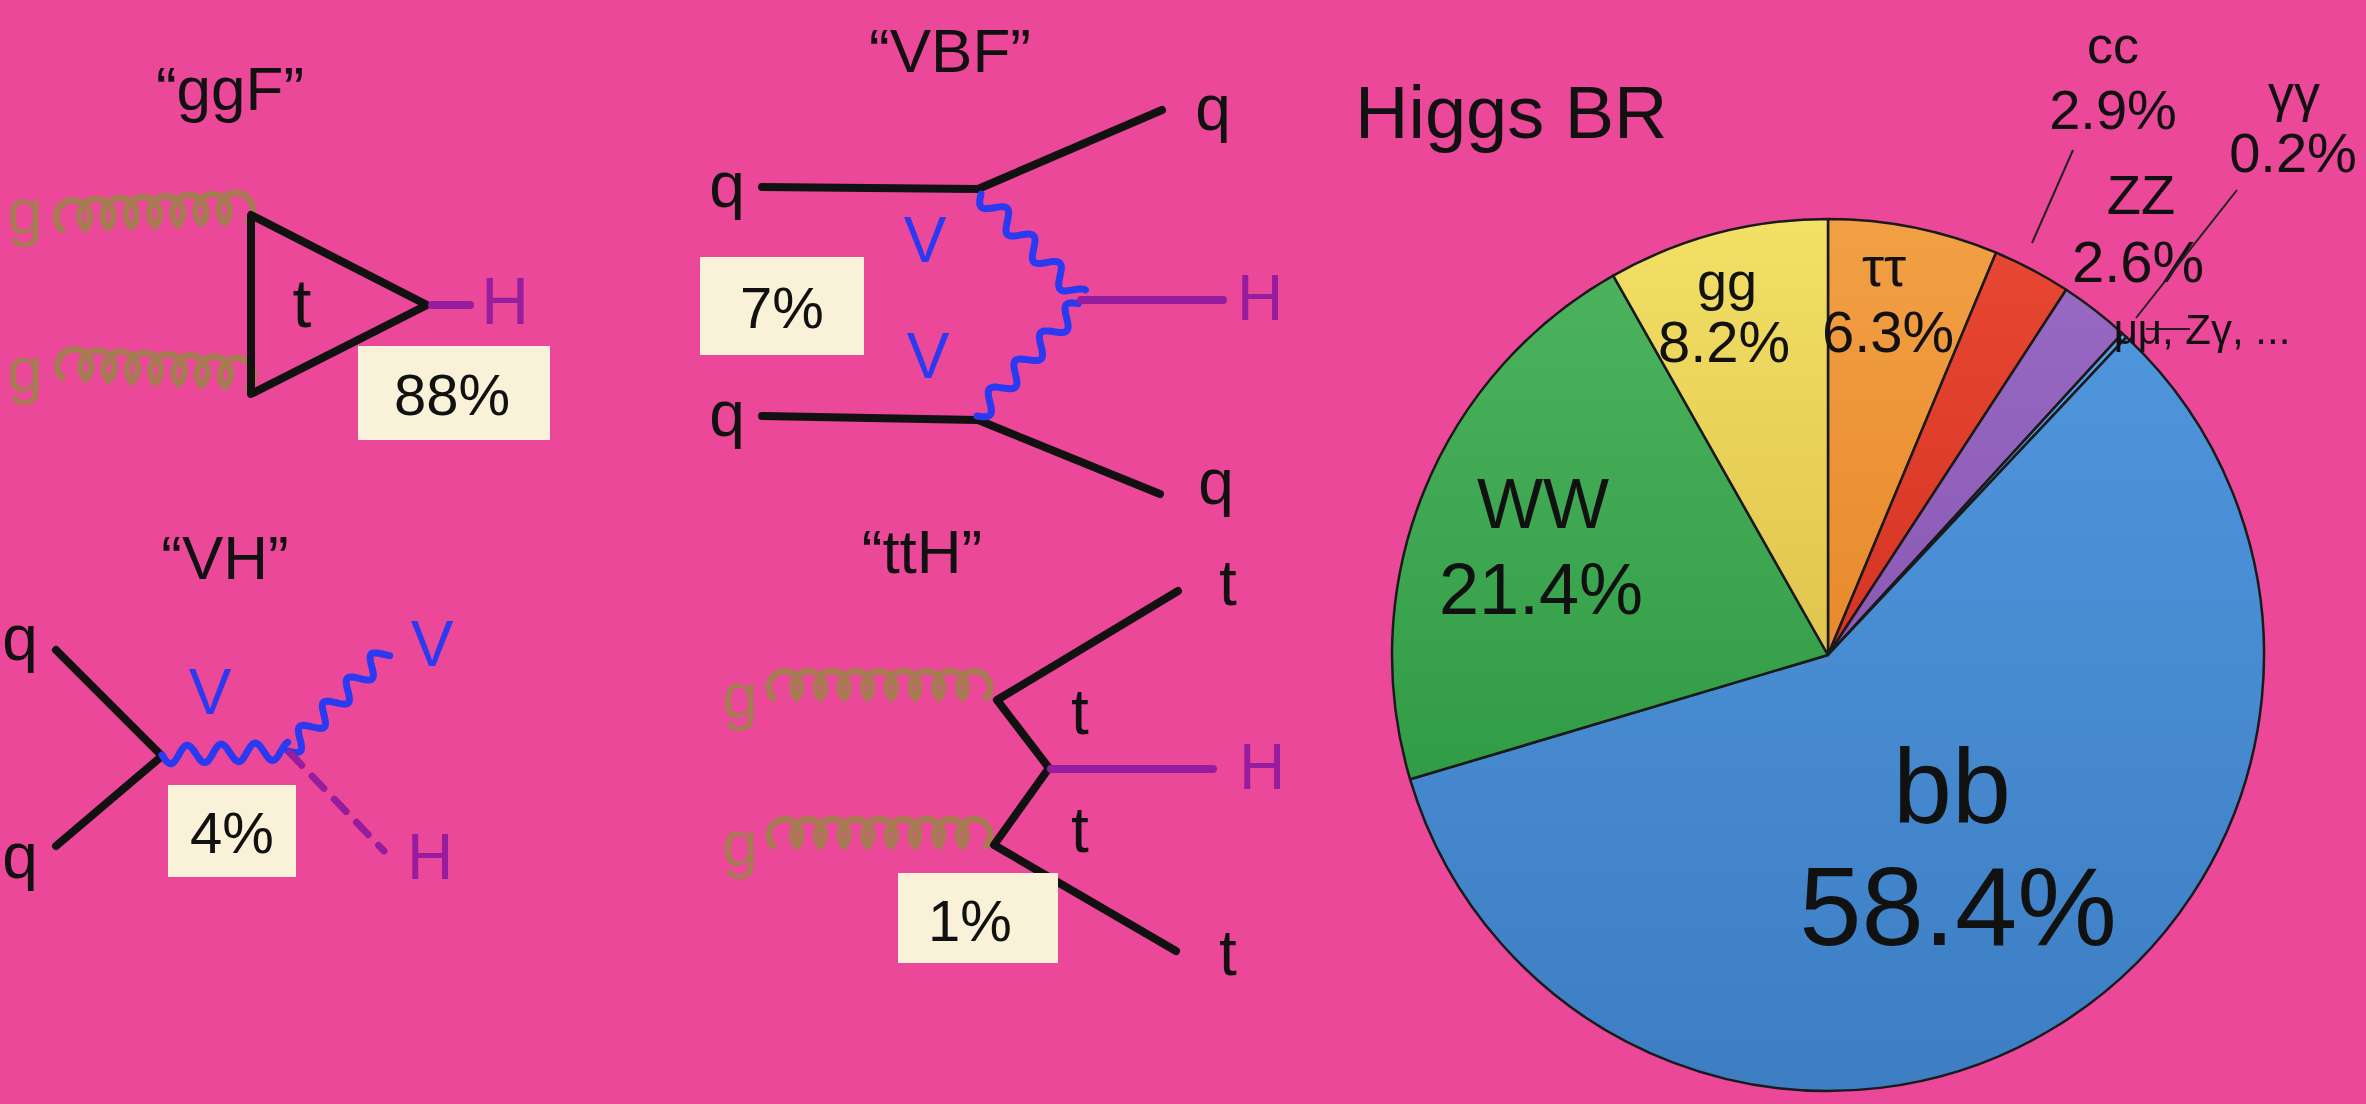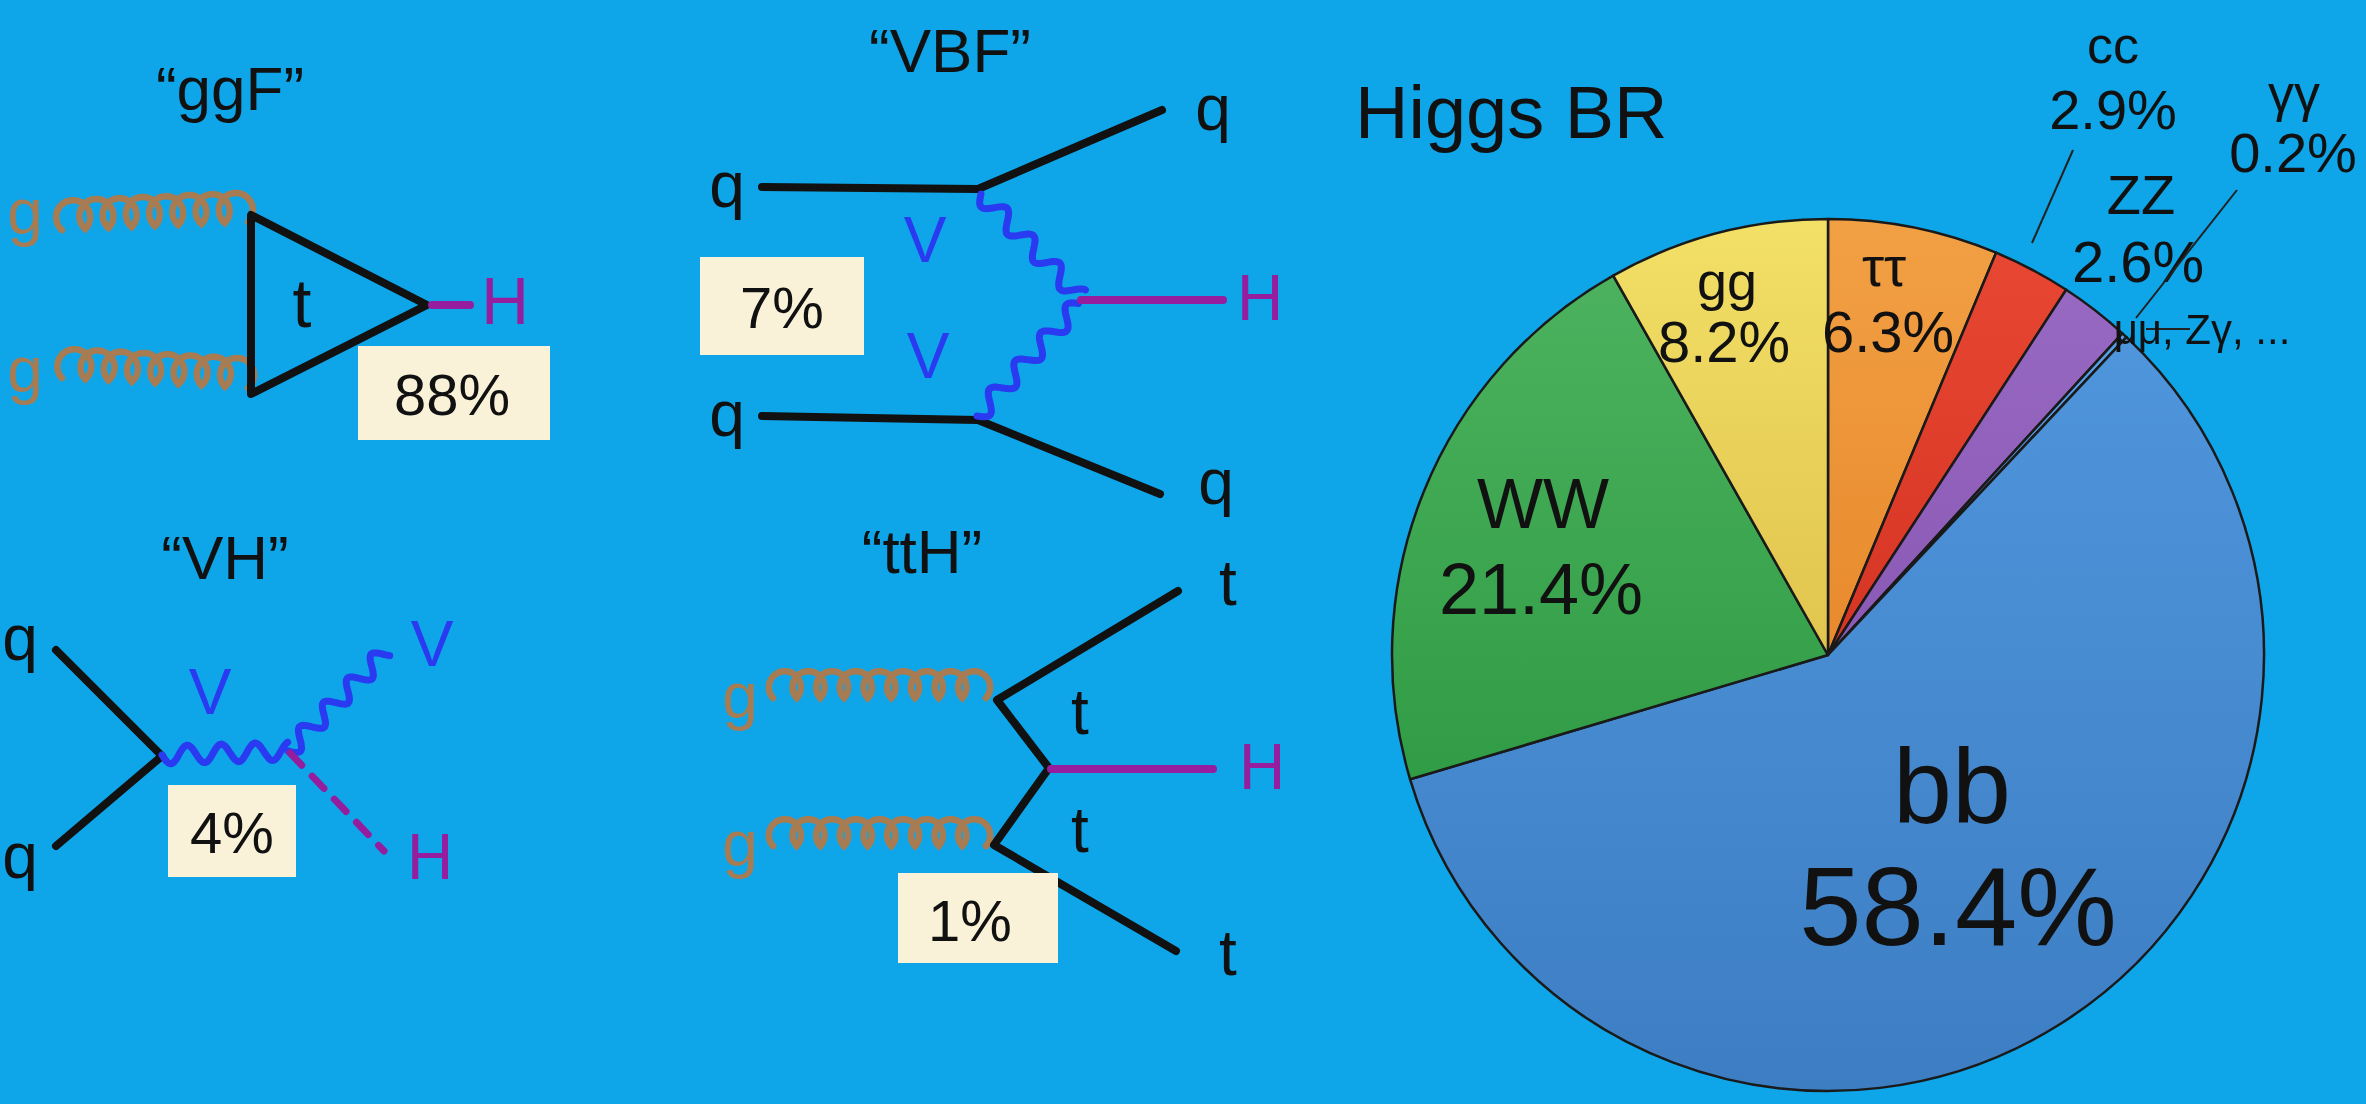--- a/index.html
+++ b/index.html
@@ -4,7 +4,7 @@
 <style>
   html,body{margin:0;padding:0;background:#ffffff;}
   body{width:2366px;height:1104px;overflow:hidden;}
-  #stage{position:relative;width:2366px;height:1104px;background:#0ea5e9;}
+  #stage{position:relative;width:2366px;height:1104px;background:#ec4899;}
   svg{position:absolute;left:0;top:0;}
   text{font-family:"Liberation Sans",sans-serif;text-anchor:middle;dominant-baseline:central;}
   .start{text-anchor:start;}

